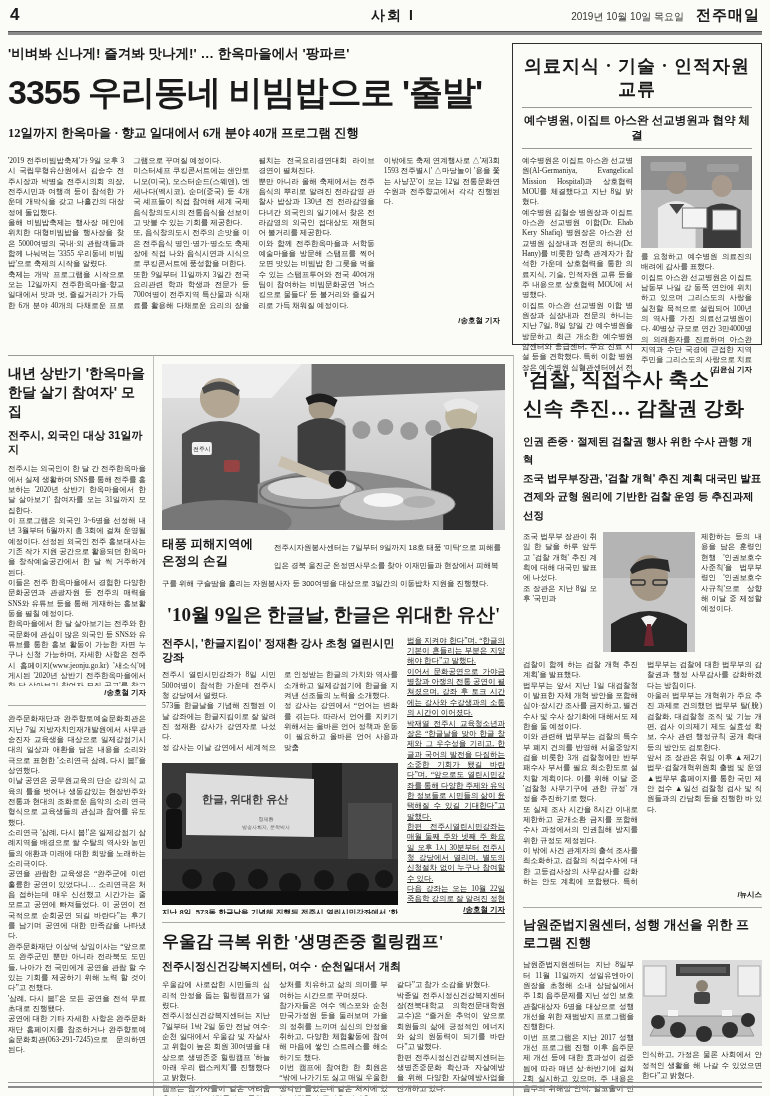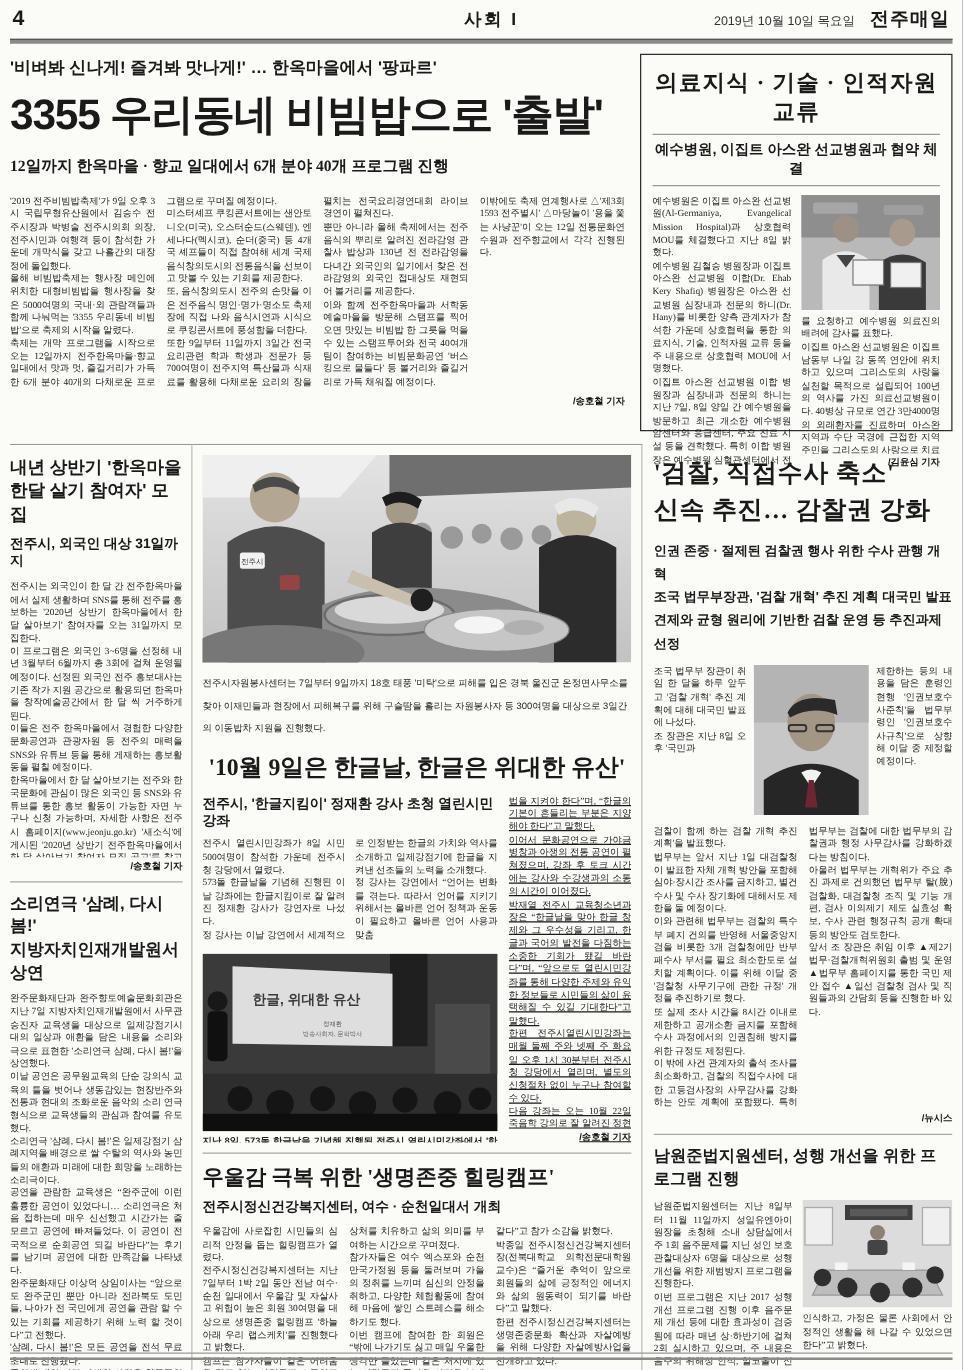--- a/index.html
+++ b/index.html
@@ -215,6 +215,7 @@
       </svg>
 
       <div class="photo-caption">
+        <span class="cap-lead">태풍 피해지역에 온정의 손길</span>
         <span class="cap-text">전주시자원봉사센터는 7일부터 9일까지 18호 태풍 '미탁'으로 피해를 입은 경북 울진군 온정면사무소를 찾아 이재민들과 현장에서 피해복구를 위해 구슬땀을 흘리는 자원봉사자 등 300여명을 대상으로 3일간의 이동밥차 지원을 진행했다.</span>
       </div>
 

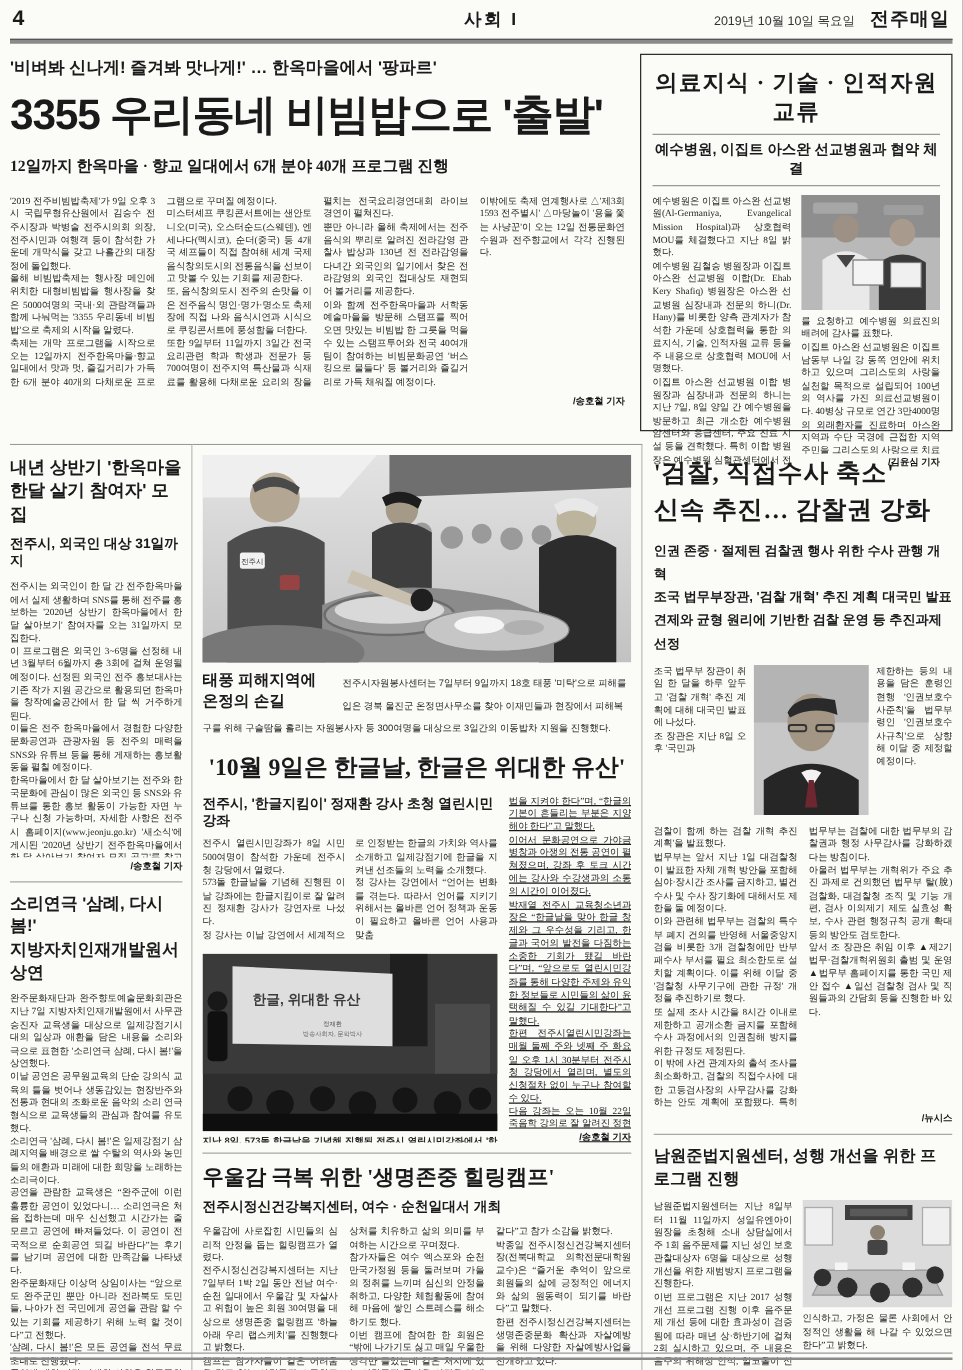--- a/index.html
+++ b/index.html
@@ -158,8 +158,6 @@
       </div>
       <hr class="hrule">
       <div>
-        <div class="sm-title" style="font-size:13.5px">소리연극 '삼례, 다시 봄!'
-지방자치인재개발원서 상연</div>
         <div class="body-txt" style="height:362px">완주문화재단과 완주향토예술문화회관은 지난 7일 지방자치인재개발원에서 사무관 승진자 교육생을 대상으로 일제강점기시대의 일상과 애환을 담은 내용을 소리와 극으로 표현한 '소리연극 삼례, 다시 봄!'을 상연했다.
 이날 공연은 공무원교육의 단순 강의식 교육의 틀을 벗어나 생동감있는 현장반주와 전통과 현대의 조화로운 음악의 소리 연극 형식으로 교육생들의 관심과 참여를 유도했다.
 소리연극 '삼례, 다시 봄!'은 일제강점기 삼례지역을 배경으로 쌀 수탈의 역사와 농민들의 애환과 미래에 대한 희망을 노래하는 소리극이다.

